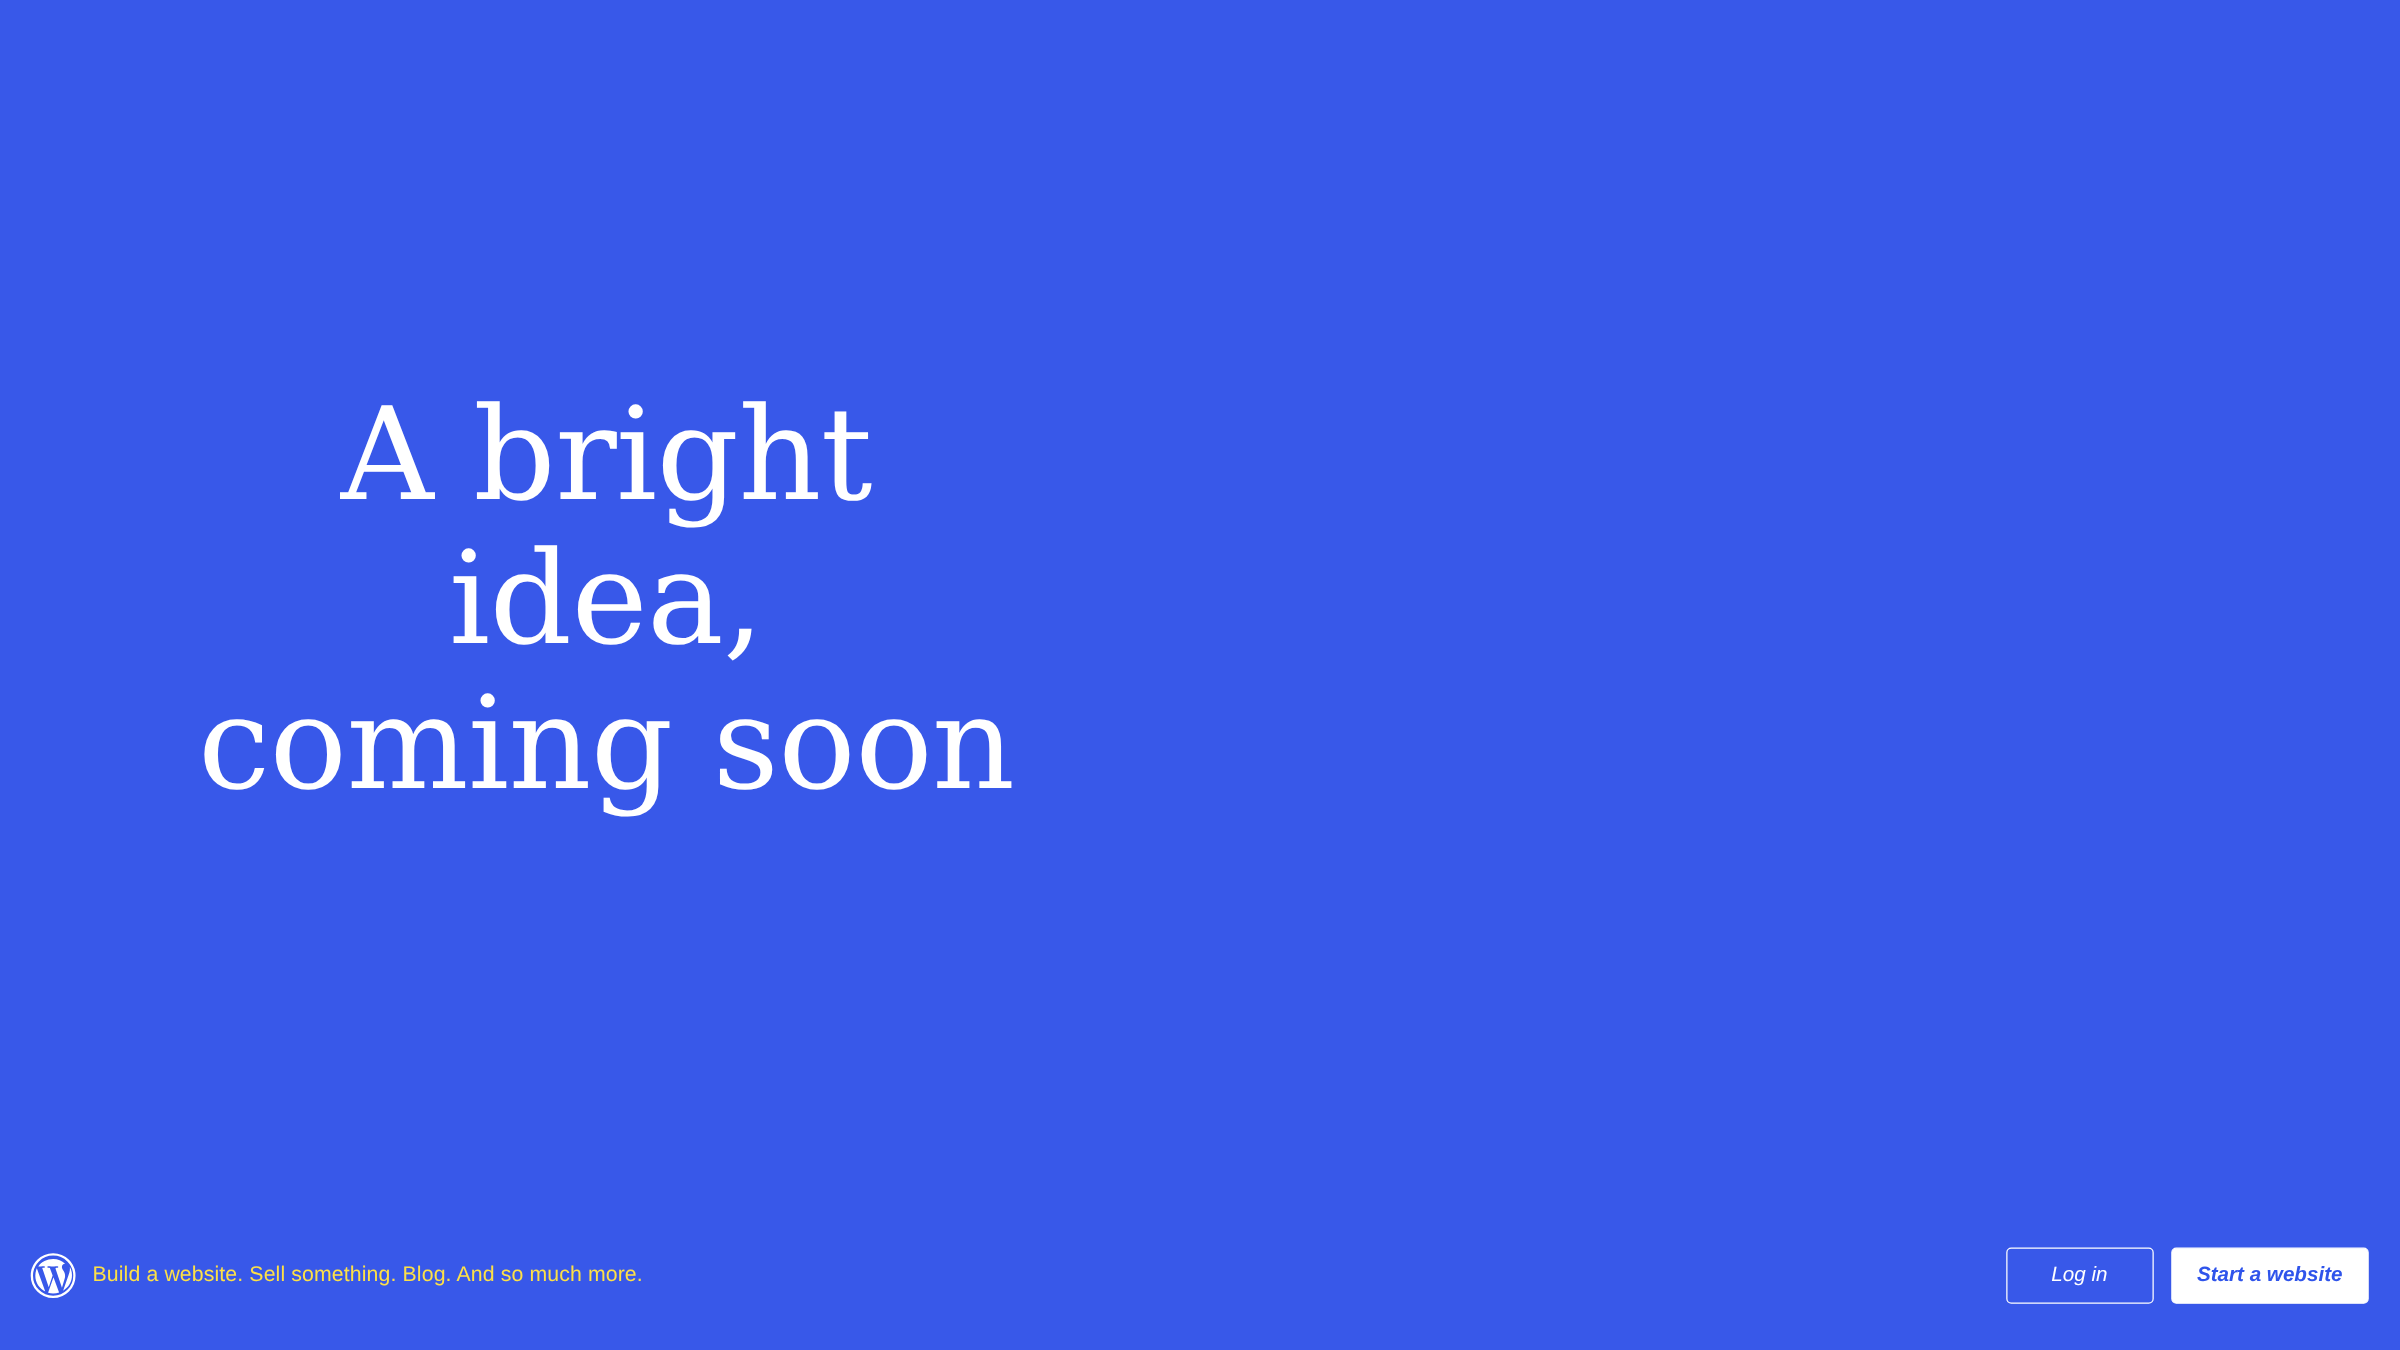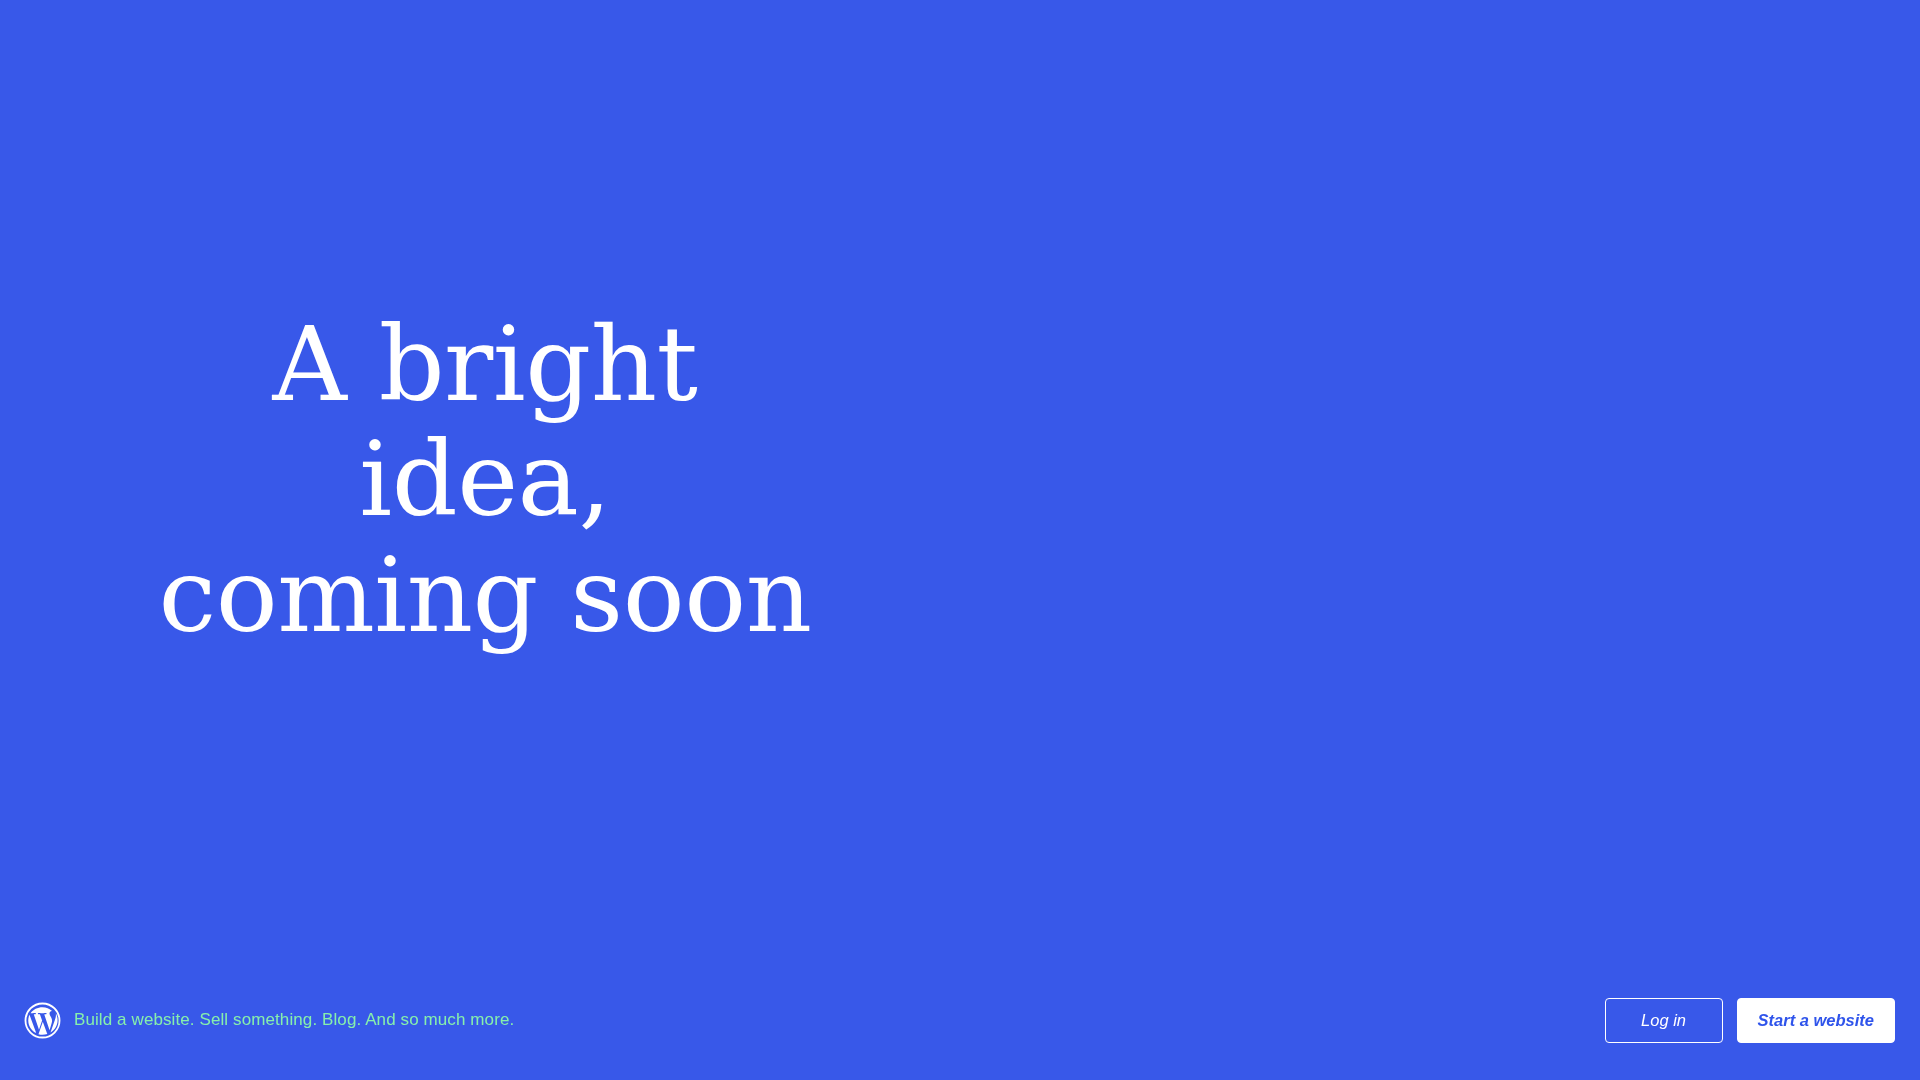--- a/index.html
+++ b/index.html
@@ -80,7 +80,7 @@
   }
 
   .footer-tagline {
-    color: #86efac;
+    color: #fde047;
     font-size: 17px;
     font-weight: 400;
     line-height: 1.3;

